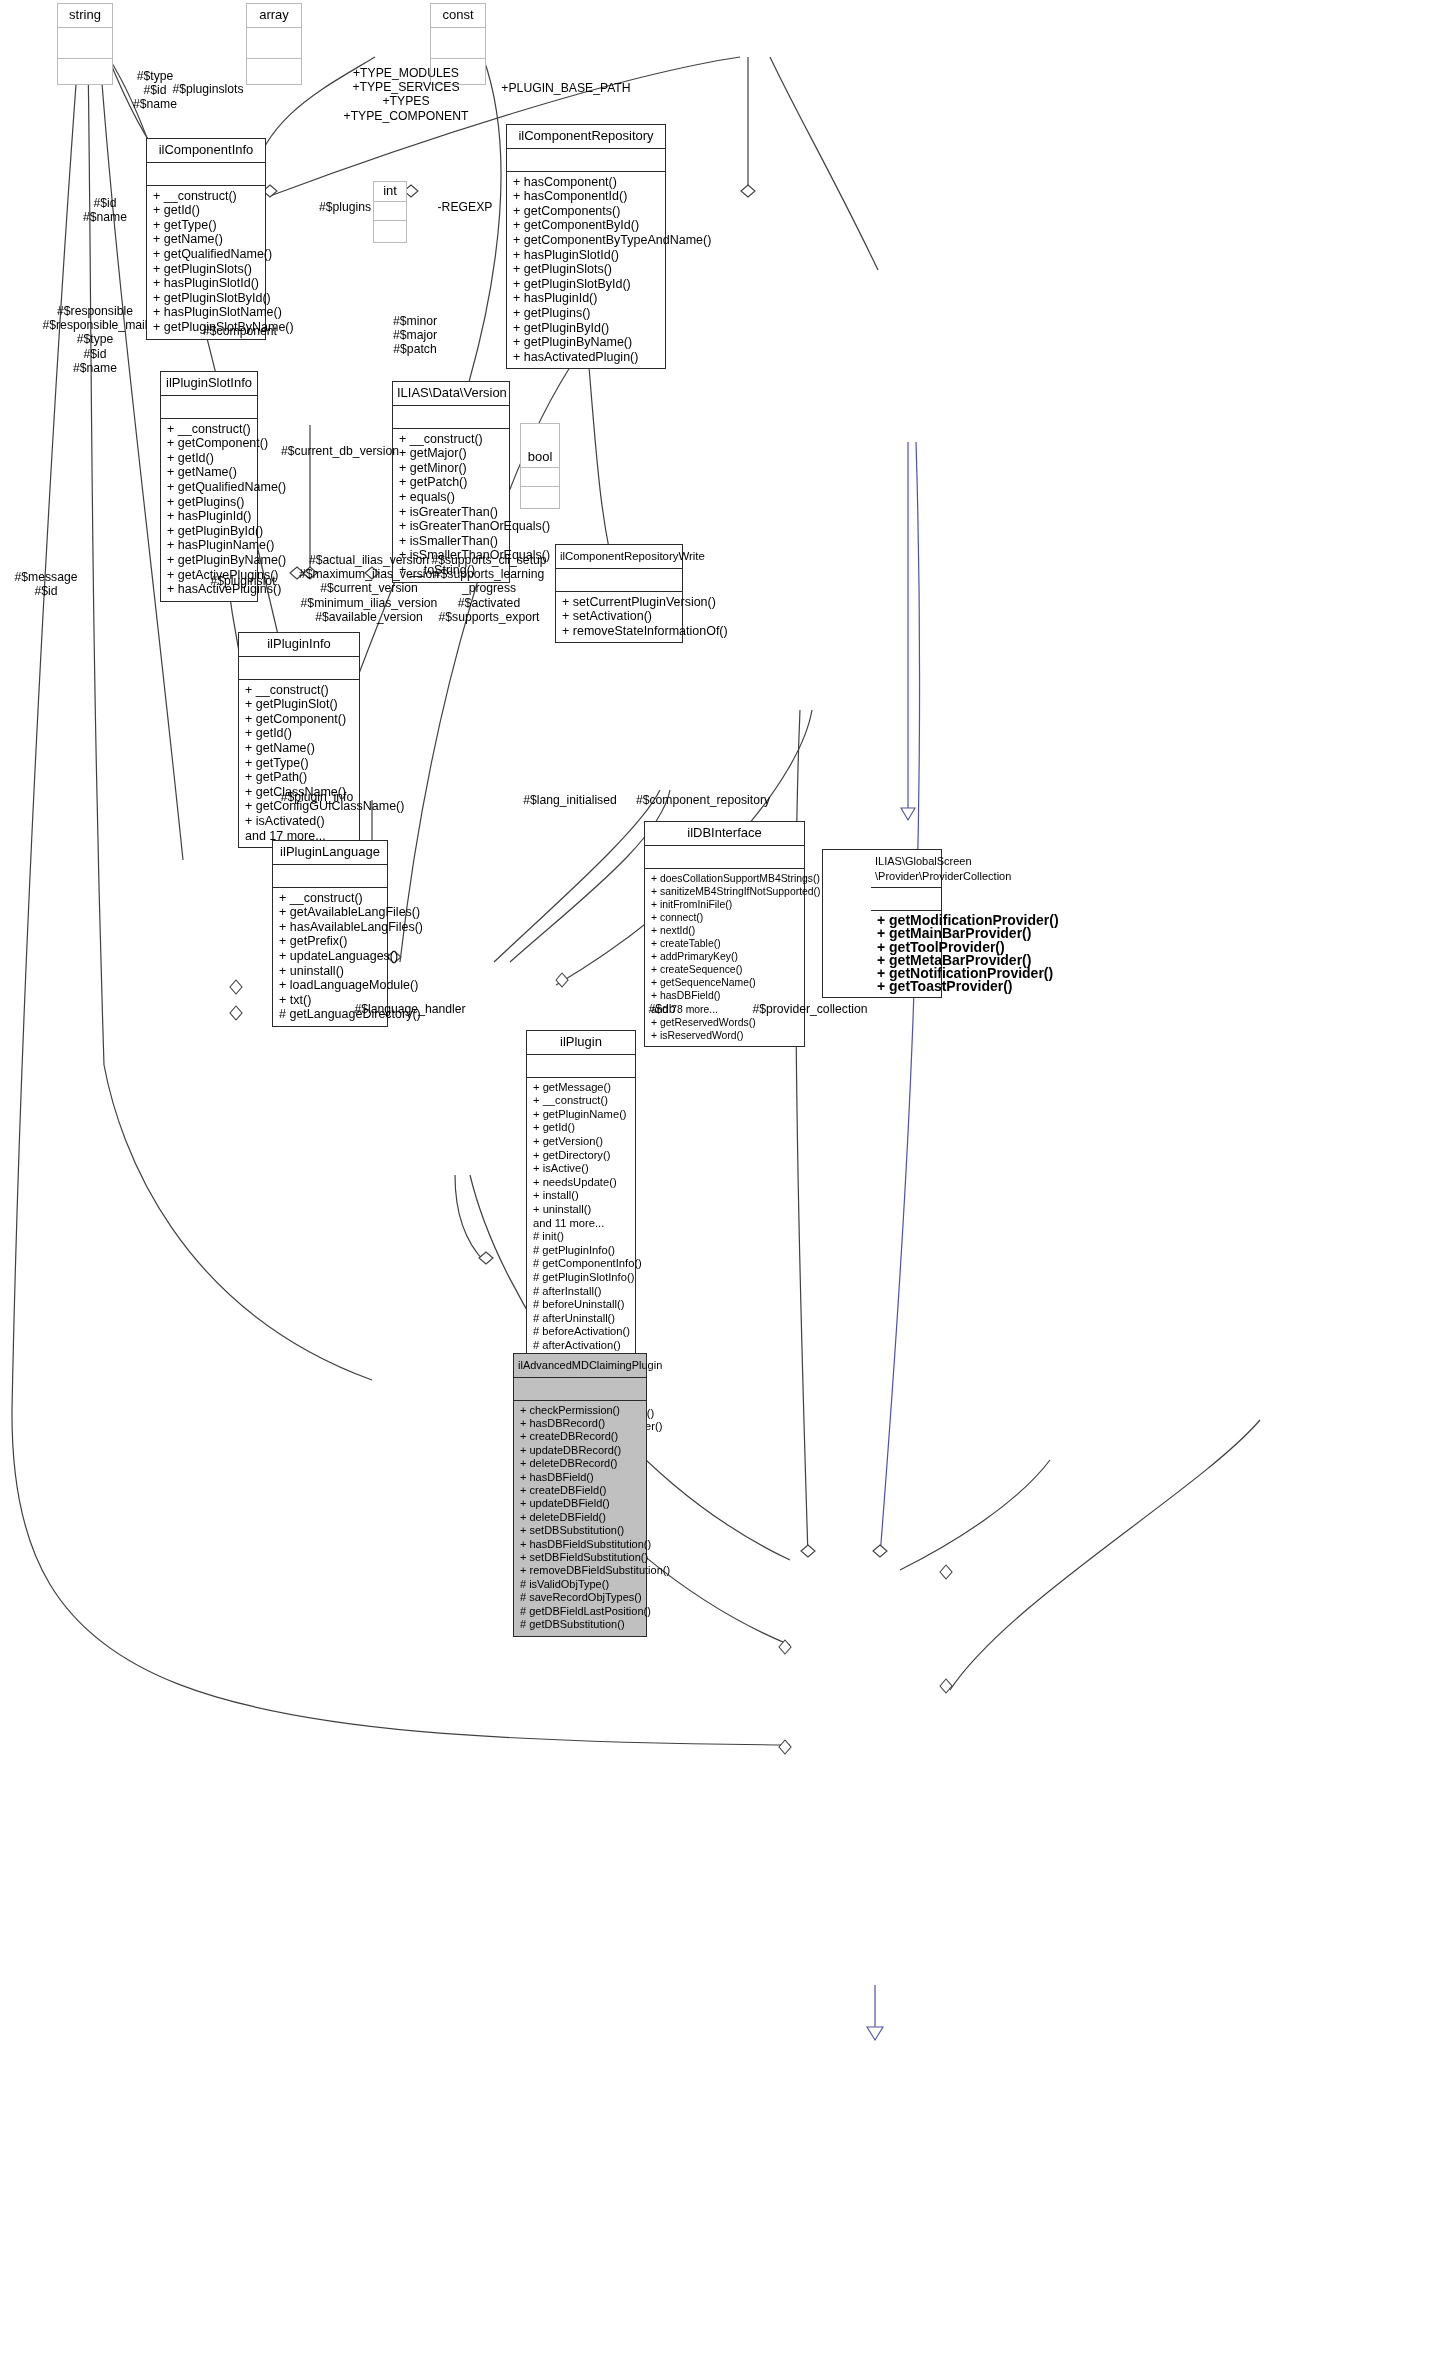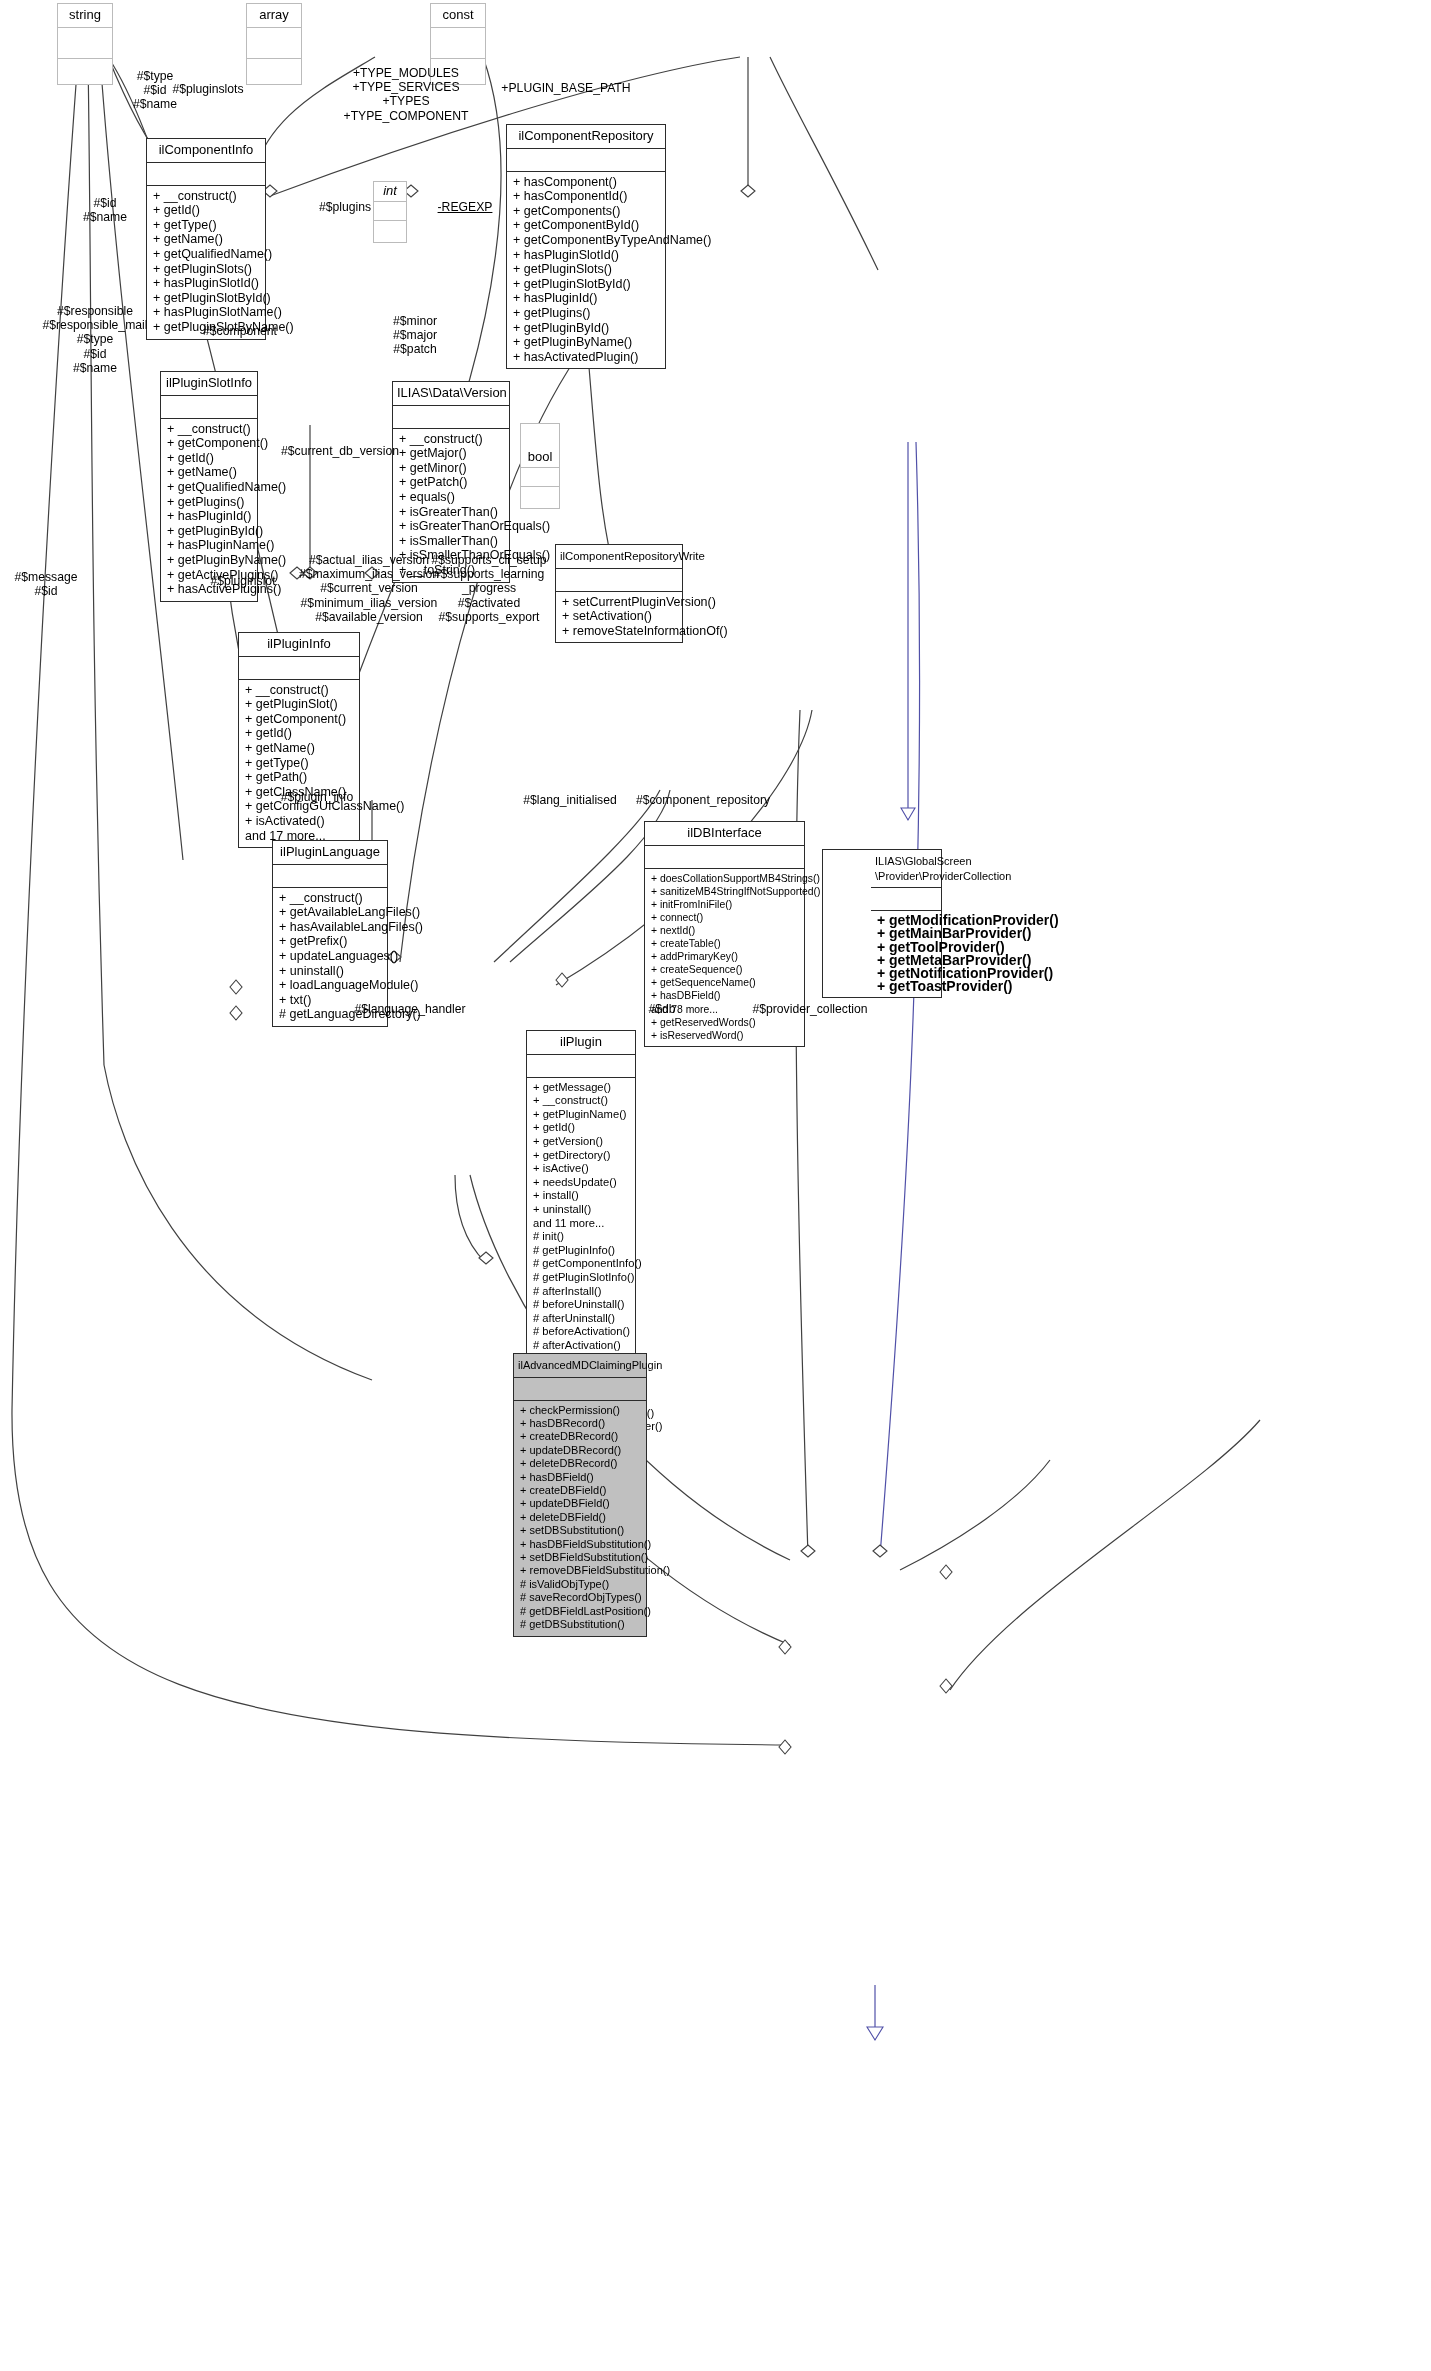--- a/index.html
+++ b/index.html
@@ -179,7 +179,7 @@
     <div class="ops" style="min-height:18px"></div>
   </div>
 
-  <div class="cls lite" style="left:373px; top:181px; width:34px;font-style:italic;">
+  <div class="cls lite" style="left:373px; top:181px; width:34px;">
     <div class="title" style="padding:2px 2px;">int</div>
     <div class="attrs" style="min-height:14px"></div>
     <div class="ops" style="min-height:14px"></div>

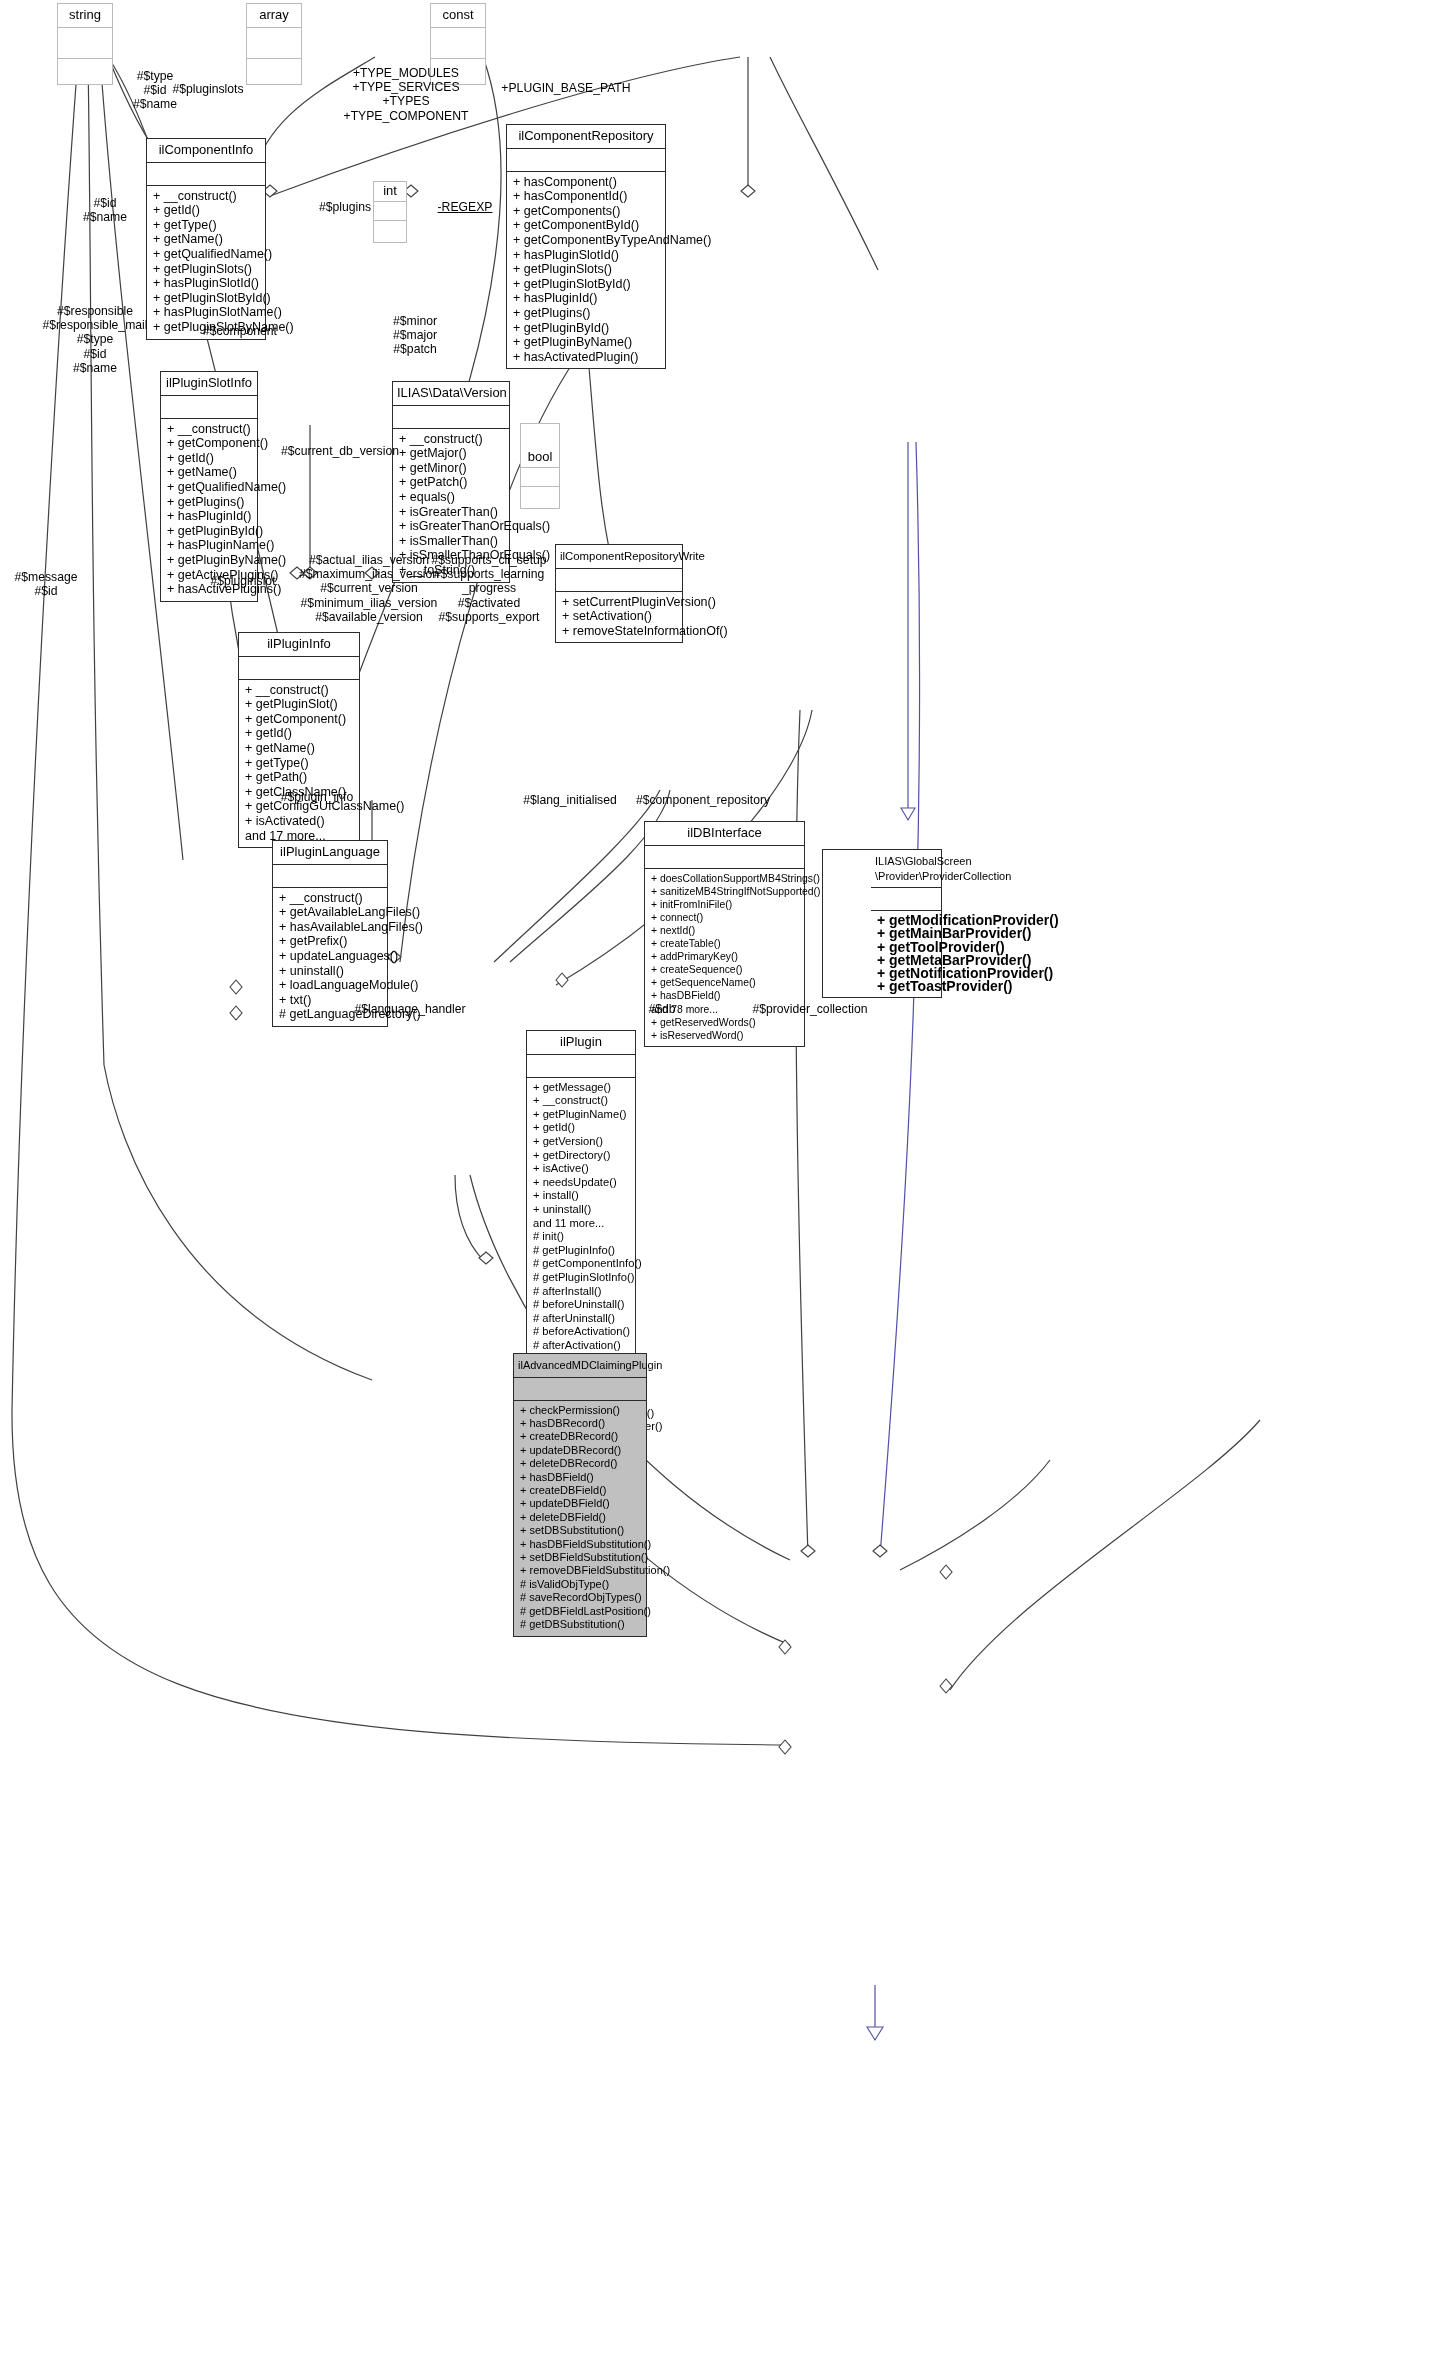--- a/index.html
+++ b/index.html
@@ -411,7 +411,7 @@
   <div class="lbl" style="left:70px; top:196px; width:70px;">#$id
 #$name</div>
   <div class="lbl" style="left:310px; top:200px; width:70px;">#$plugins</div>
-  <div class="lbl" style="left:430px; top:200px; width:70px;text-decoration:underline;">-REGEXP</div>
+  <div class="lbl" style="left:430px; top:200px; width:70px;">-REGEXP</div>
   <div class="lbl" style="left:30px; top:304px; width:130px;">#$responsible
 #$responsible_mail
 #$type

